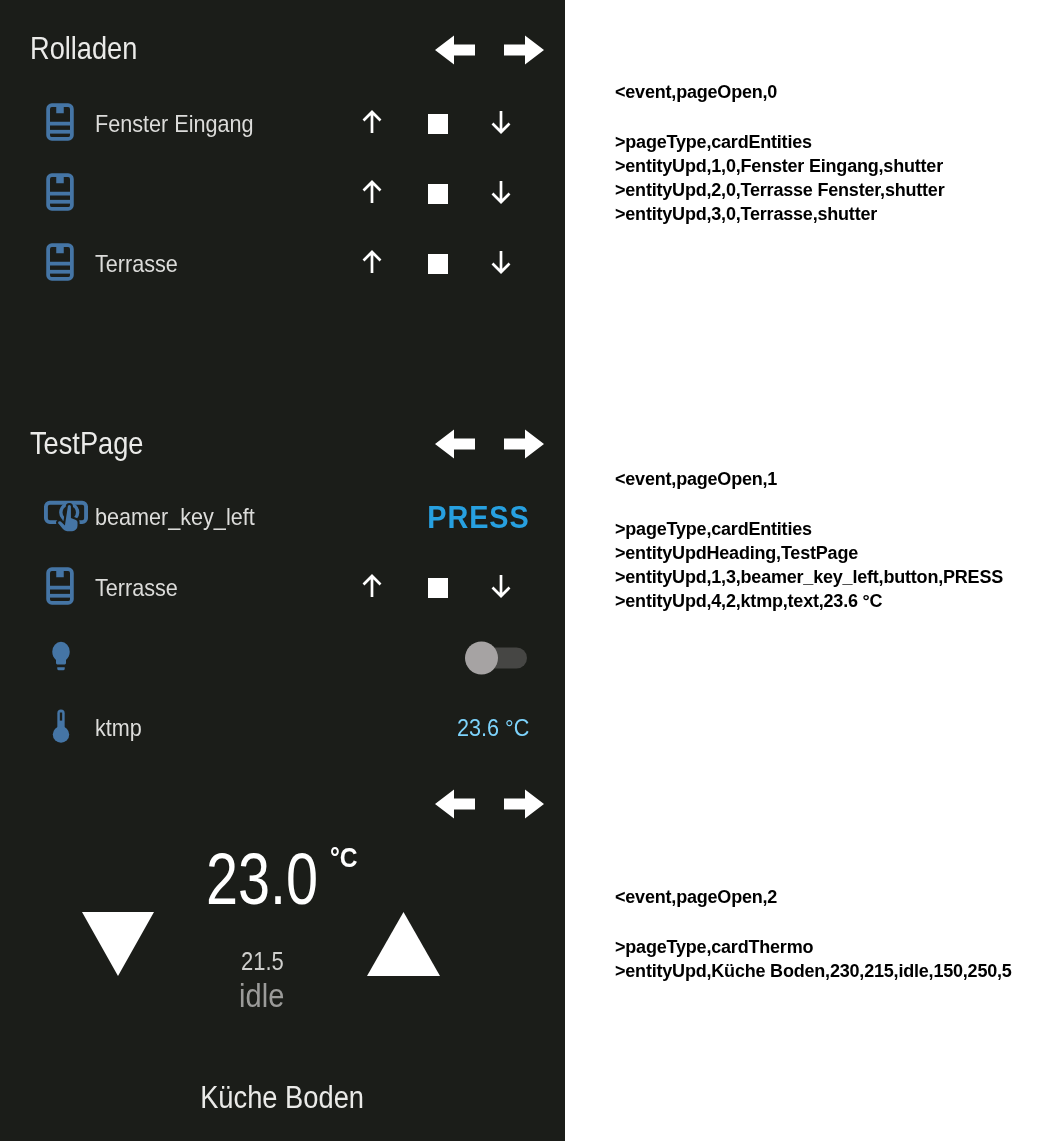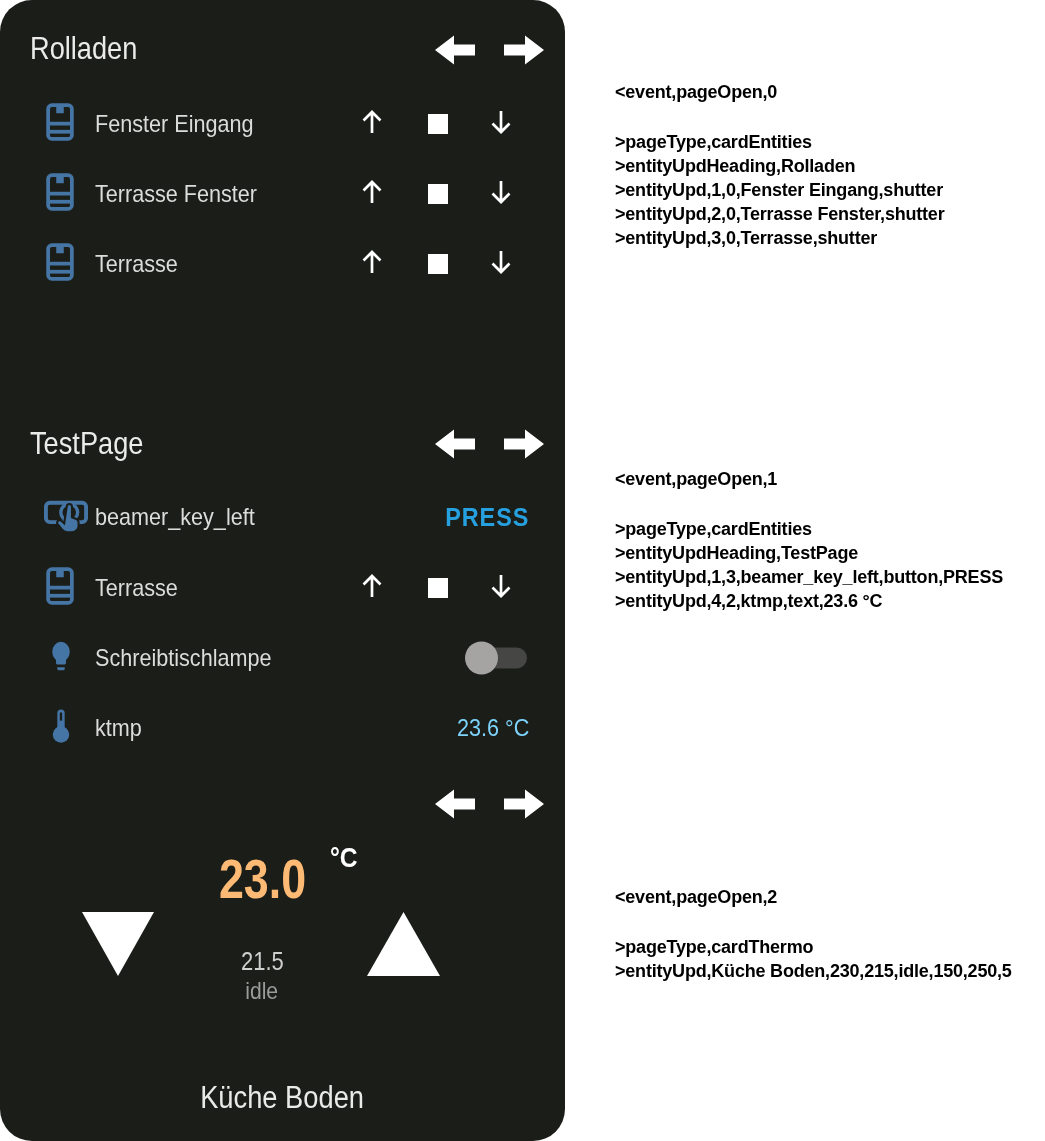--- a/index.html
+++ b/index.html
@@ -7,7 +7,7 @@
          font-family:"Liberation Sans",sans-serif;}
 
   
-  .panel{position:absolute;left:0;top:0;width:565px;height:1141px;background:#1b1d19;border-radius:32px;}
+  .panel{position:absolute;left:0;top:0;width:565px;height:1141px;background:#1b1d19;}
 
   .card-title{position:absolute;left:30px;white-space:nowrap;color:#ebebe9;
               font-size:32px;line-height:44px;font-weight:400;}

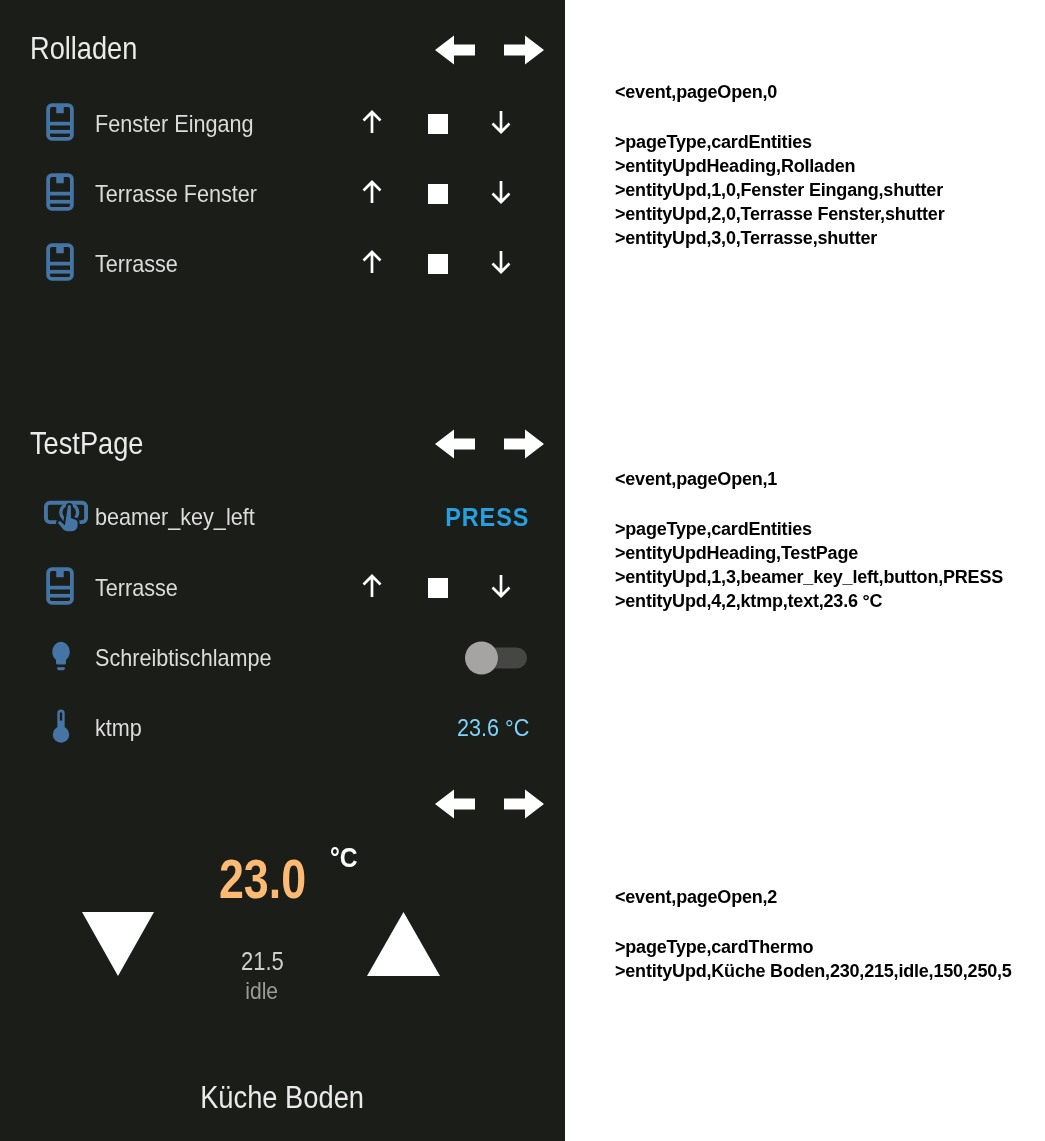--- a/index.html
+++ b/index.html
@@ -267,7 +267,6 @@
     <div>&lt;event,pageOpen,0</div>
     <div class="loggap"></div>
     <div>&gt;pageType,cardEntities</div>
-    <div>&gt;entityUpdHeading,Rolladen</div>
     <div>&gt;entityUpd,1,0,Fenster Eingang,shutter</div>
     <div>&gt;entityUpd,2,0,Terrasse Fenster,shutter</div>
     <div>&gt;entityUpd,3,0,Terrasse,shutter</div>

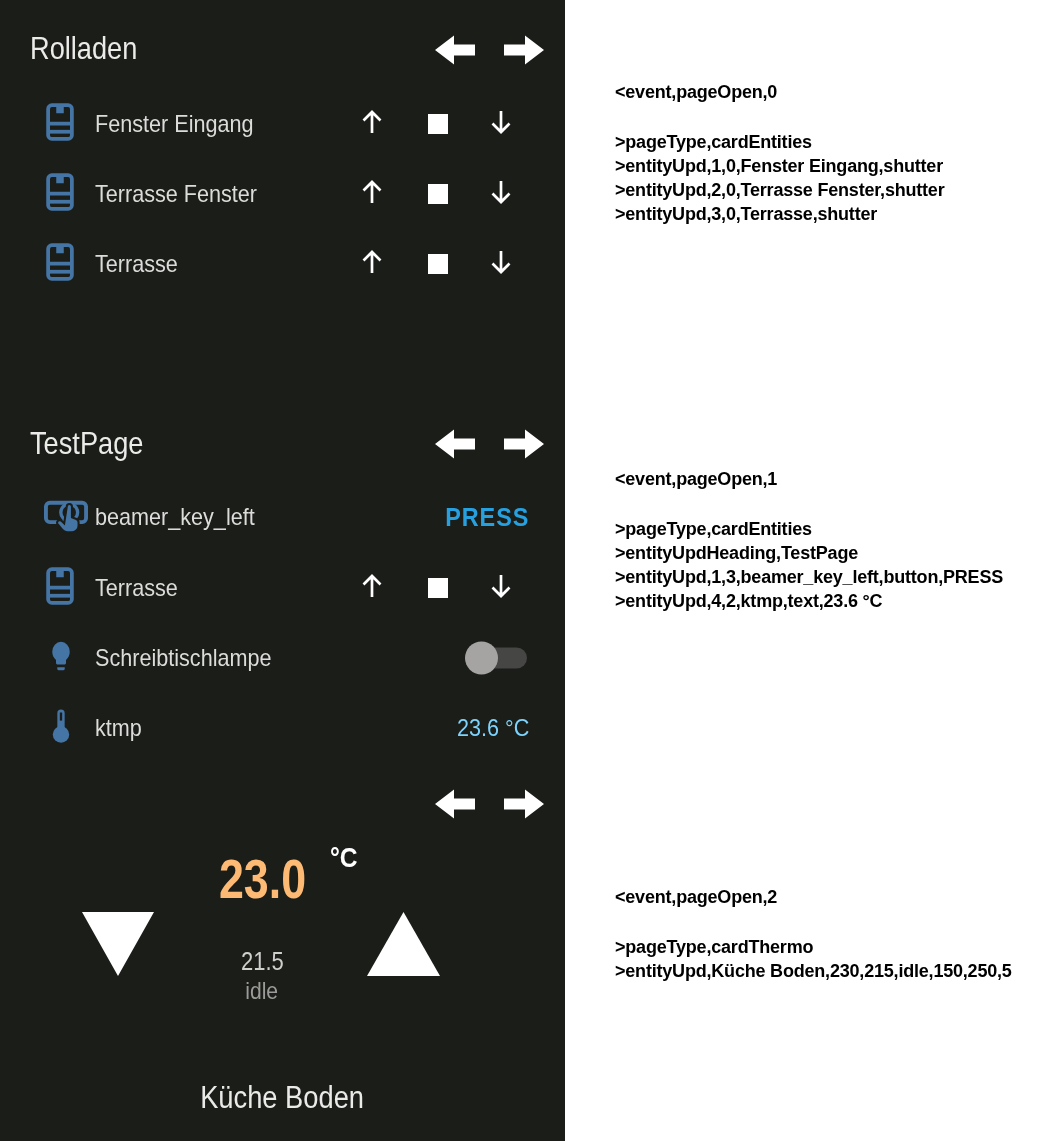--- a/index.html
+++ b/index.html
@@ -107,7 +107,6 @@
               <rect x="4" y="22.3" width="16" height="3" fill="#4575a5"></rect>
             </svg>
         </span>
-        <span class="elabel"><span class="cx2">Terrasse Fenster</span></span>
         <span class="ctl ctl-up"><svg width="26" height="27" viewBox="0 0 26 27">
               <path d="M13 24.5 V3.5 M4.5 12 L13 3.5 L21.5 12" stroke="#ffffff" stroke-width="2.7" fill="none"></path>
             </svg></span>

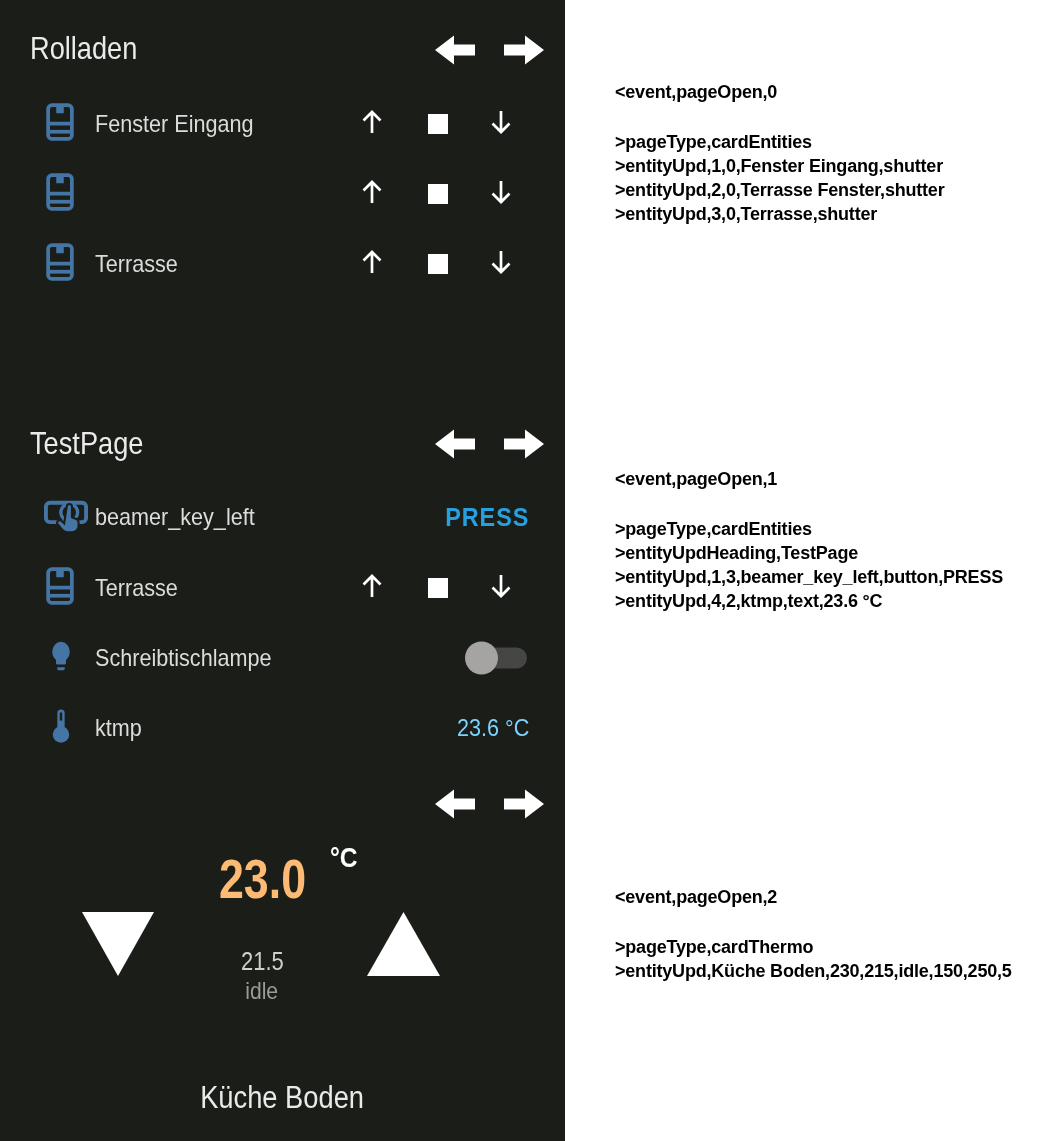--- a/index.html
+++ b/index.html
@@ -29,7 +29,7 @@
   .rvalue{position:absolute;right:36px;top:50%;transform:translateY(-50%);
           font-size:24px;color:#7dd3fc;white-space:nowrap;}
   .press{position:absolute;right:36px;top:50%;transform:translateY(-50%);
-         font-size:26px;font-weight:600;color:#27a0e0;letter-spacing:1px;white-space:nowrap;}
+         font-size:32px;font-weight:600;color:#27a0e0;letter-spacing:1px;white-space:nowrap;}
 
   .toggle{position:absolute;right:38px;top:50%;transform:translateY(-50%);width:57px;height:21px;}
   .toggle .track{position:absolute;left:0;top:0;width:57px;height:21px;border-radius:11px;background:#464644;}

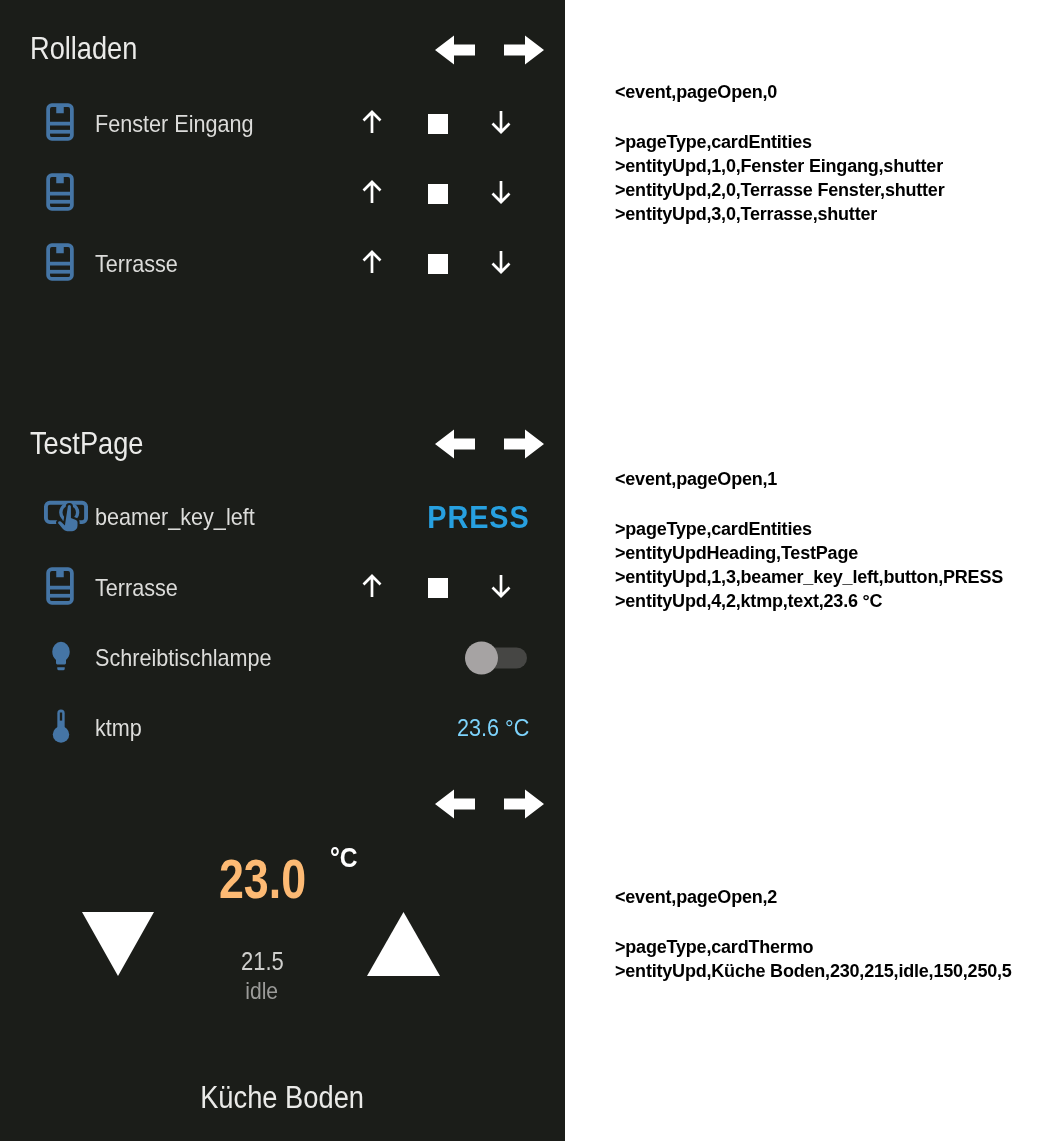--- a/index.html
+++ b/index.html
@@ -192,7 +192,6 @@
               <path d="M12,2A7,7 0 0,1 19,9C19,11.38 17.81,13.47 16,14.74V17A1,1 0 0,1 15,18H9A1,1 0 0,1 8,17V14.74C6.19,13.47 5,11.38 5,9A7,7 0 0,1 12,2M9,21A1,1 0 0,0 10,22H14A1,1 0 0,0 15,21V20H9V21Z" fill="#4575a5"></path>
             </svg>
         </span>
-        <span class="elabel"><span class="cx2">Schreibtischlampe</span></span>
         <span class="toggle">
           <span class="track"></span>
           <span class="knob"></span>

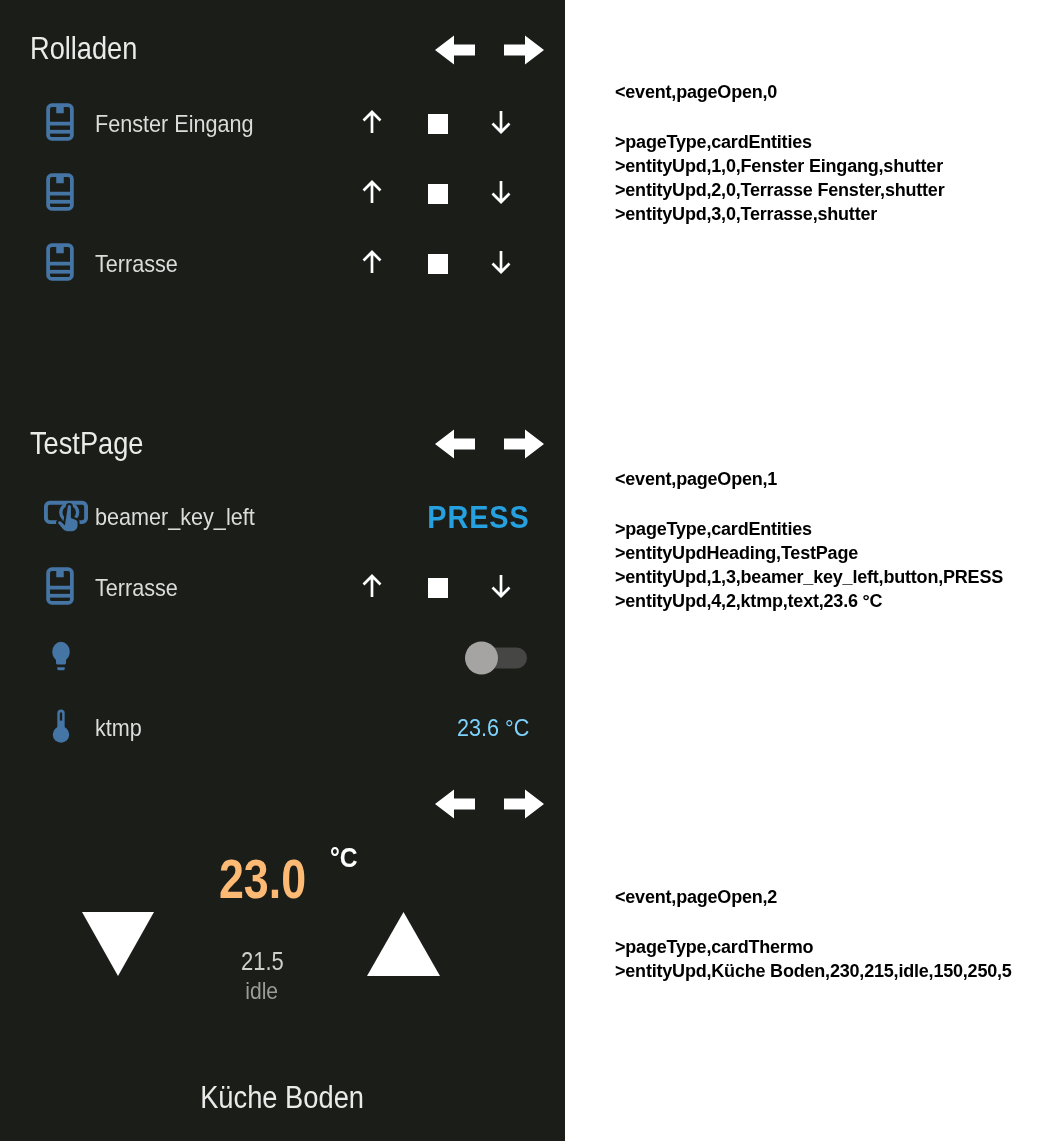--- a/index.html
+++ b/index.html
@@ -37,7 +37,7 @@
 
   
   .bigtemp{position:absolute;left:0;top:838px;width:524px;text-align:center;
-           font-size:56px;line-height:82px;font-weight:700;color:#fdba74;}
+           font-size:72px;line-height:82px;font-weight:400;color:#ffffff;}
   .bigtemp .num{display:inline-block;transform:scaleX(0.80);transform-origin:center center;}
   .tunit{position:absolute;left:328px;top:842px;font-size:28px;font-weight:700;color:#ffffff;}
   .ttarget{position:absolute;left:0;top:947px;width:524px;text-align:center;

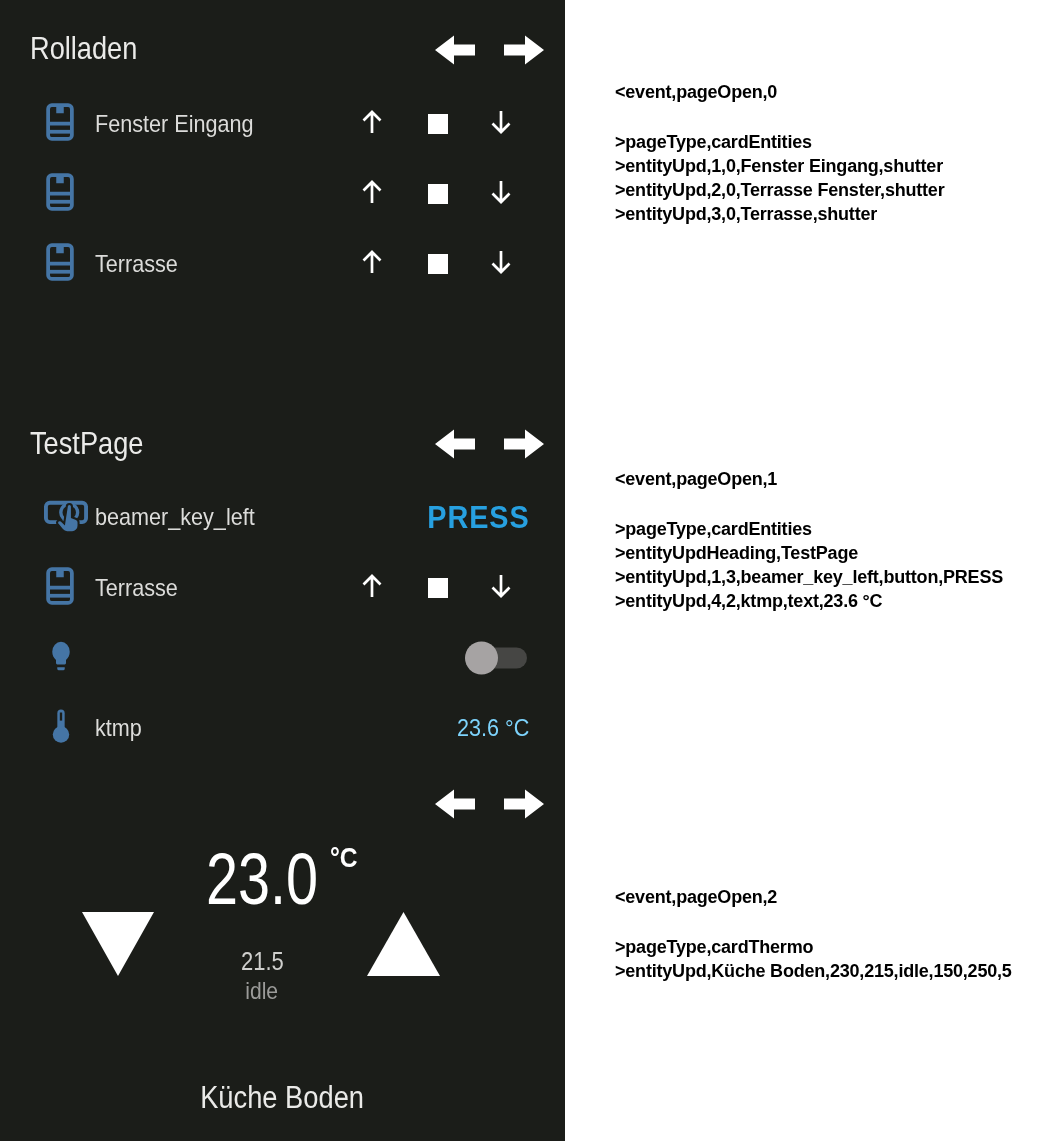--- a/index.html
+++ b/index.html
@@ -43,7 +43,7 @@
   .ttarget{position:absolute;left:0;top:947px;width:524px;text-align:center;
            font-size:25px;color:#cfcfcd;}
   .tstate{position:absolute;left:0;top:977px;width:524px;text-align:center;
-          font-size:24px;color:#9b9b99;}
+          font-size:33px;color:#9b9b99;}
   .tname{position:absolute;left:0;top:1080px;width:565px;text-align:center;
          font-size:31px;color:#eaeae8;}
   .tri{position:absolute;cursor:pointer;}

